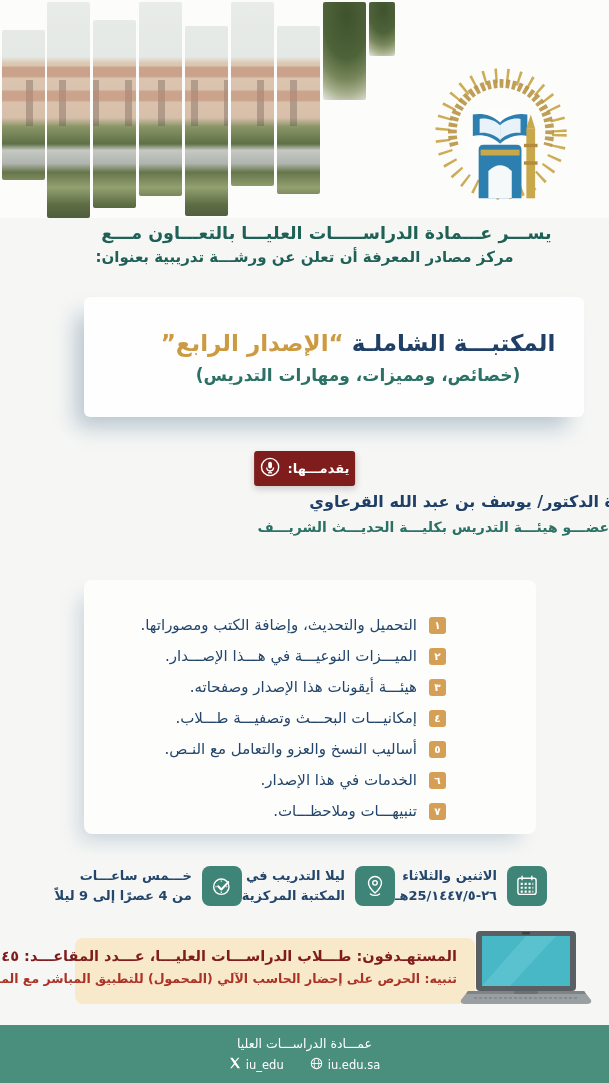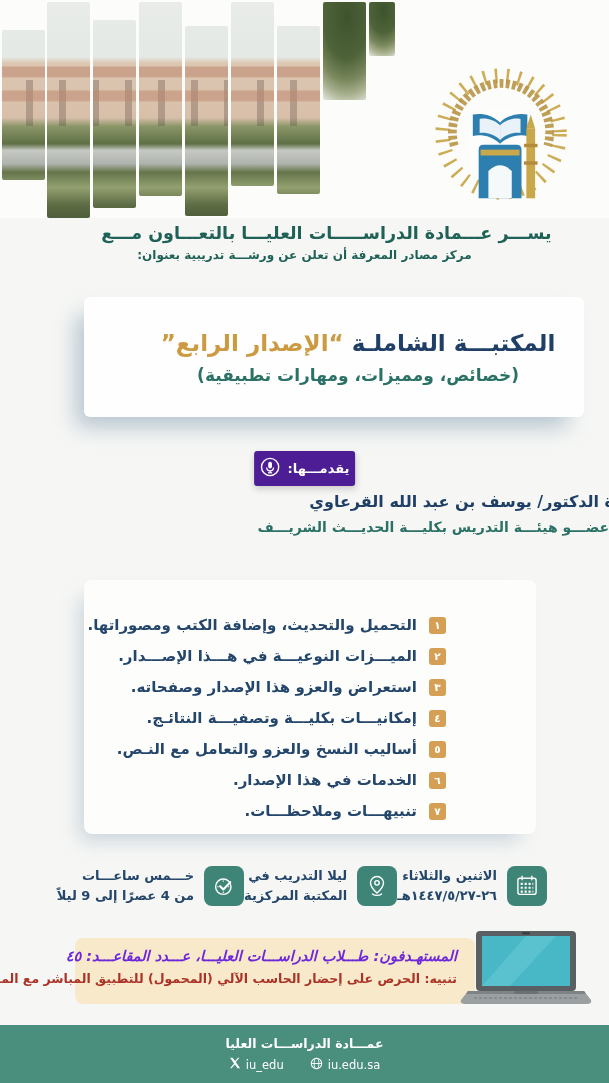--- a/index.html
+++ b/index.html
@@ -29,7 +29,7 @@
   
   .intro{position:absolute;top:223px;left:0;width:100%;text-align:center;color:#1f6156;}
   .intro-l1{font-size:17.5px;font-weight:bold;padding-left:44px;}
-  .intro-l2{font-size:12px;font-weight:bold;margin-top:5px;}
+  .intro-l2{font-size:15px;font-weight:bold;margin-top:5px;}
   
   .title-card{
     position:absolute;top:297px;left:84px;width:452px;height:120px;background:#fefefe;border-radius:6px;

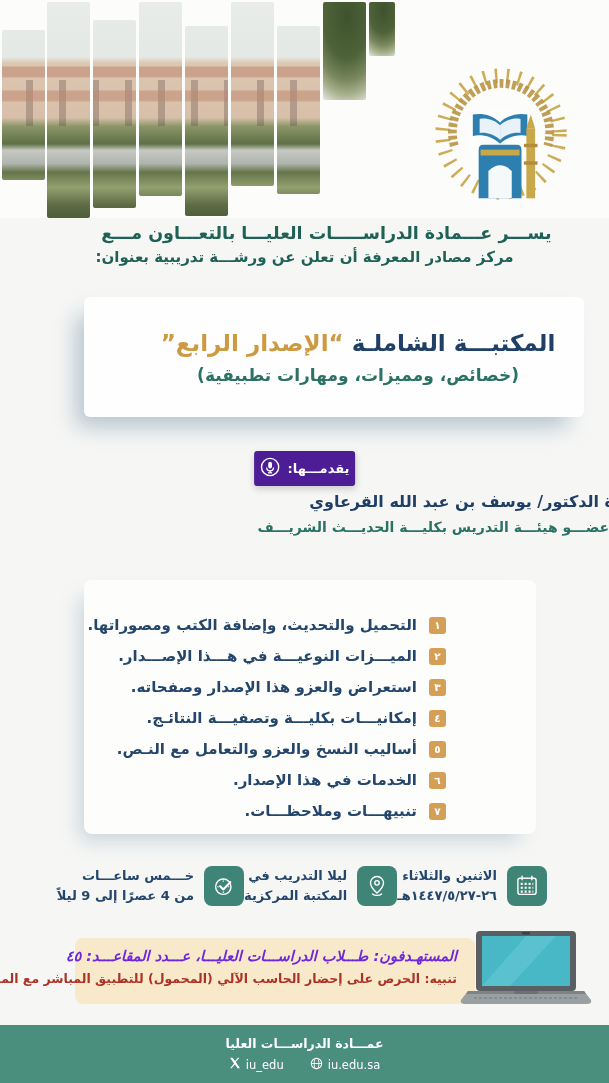--- a/index.html
+++ b/index.html
@@ -133,7 +133,7 @@
       <span class="title-main">المكتبـــة الشاملـة</span>
       <span class="title-highlight">“الإصدار الرابع”</span>
     </div>
-    <div class="title-sub">(خصائص، ومميزات، ومهارات تطبيقية)</div>
+    <div class="title-sub">(خصائص، ومميزات، ومهارات التدريس)</div>
   </div>
 
   <div class="badge badge-presenter">

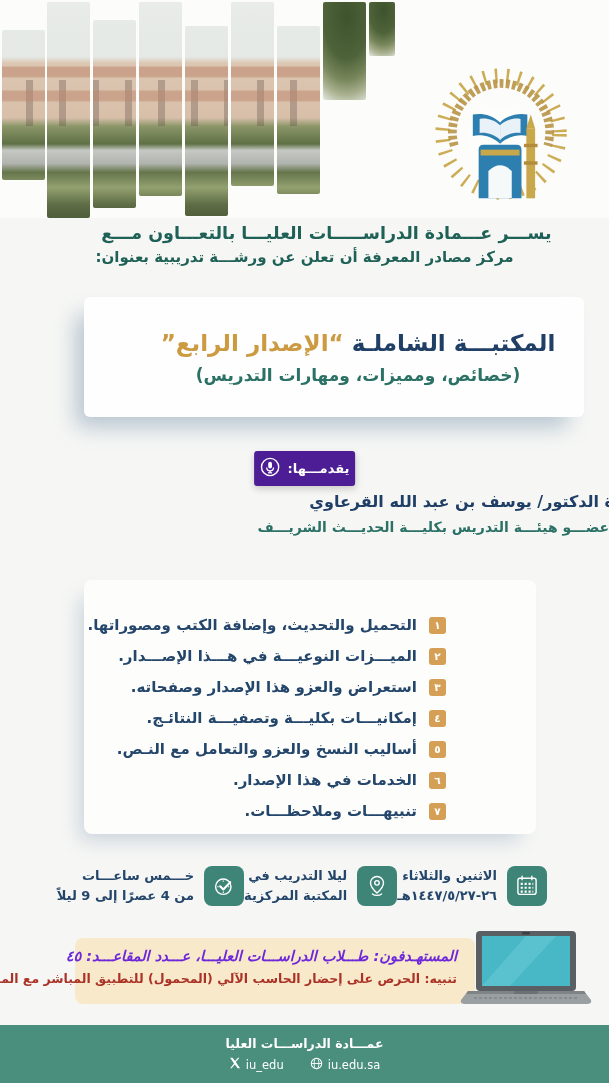--- a/index.html
+++ b/index.html
@@ -43,7 +43,7 @@
   
   .badge{
     position:absolute;left:50%;transform:translateX(-50%);
-    background:#4c1d95;color:#fff;border-radius:3px;
+    background:#7f1d1d;color:#fff;border-radius:3px;
     display:flex;align-items:center;gap:8px;padding:6px 6px;
     font-size:13px;font-weight:bold;box-shadow:0 3px 7px rgba(0,0,0,.18);white-space:nowrap;
   }

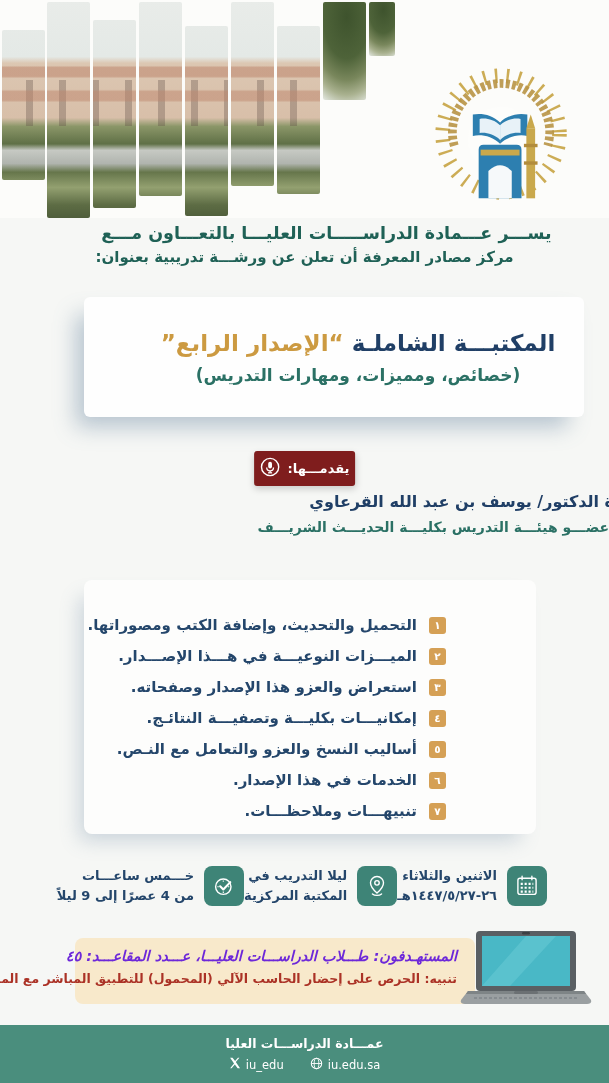--- a/index.html
+++ b/index.html
@@ -63,7 +63,7 @@
     flex:0 0 auto;width:17px;height:17px;border-radius:3px;background:#d5a055;color:#fff;
     font-size:10.5px;font-weight:bold;display:flex;align-items:center;justify-content:center;
   }
-  .topic-text{font-size:15px;font-weight:bold;color:#24466b;white-space:nowrap;}
+  .topic-text{font-size:15px;font-weight:normal;color:#24466b;white-space:nowrap;}
   
   .details{position:absolute;top:866px;left:0;width:609px;padding:0 62px 0 88px;box-sizing:border-box;display:flex;justify-content:space-between;}
   .detail{display:flex;align-items:center;gap:10px;}

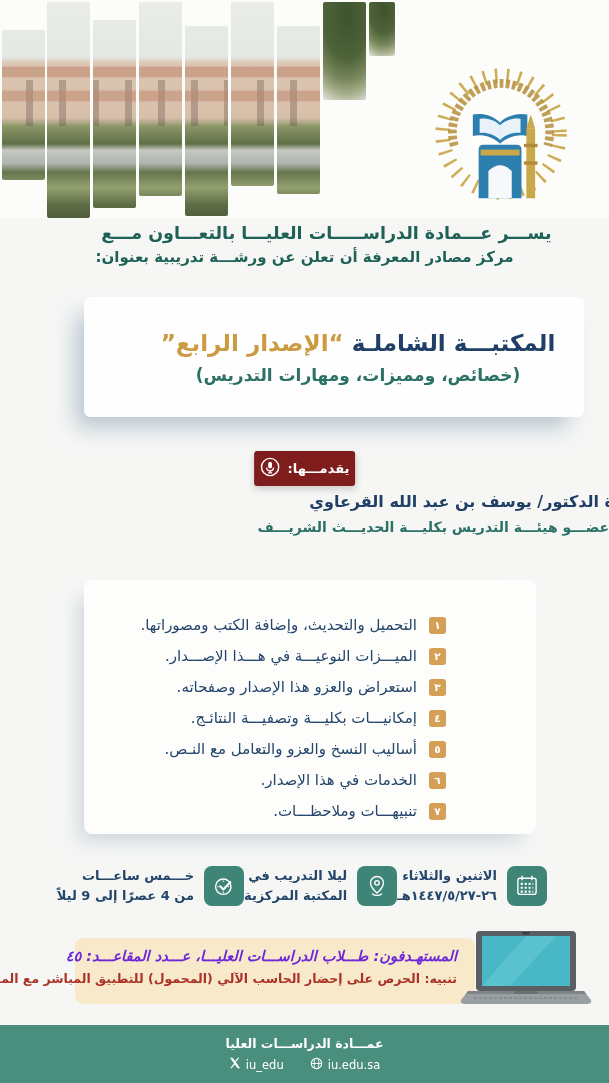--- a/index.html
+++ b/index.html
@@ -163,7 +163,7 @@
       </div>
       <div class="topic-item">
         <span class="topic-num">٣</span>
-        <span class="topic-text">استعراض والعزو هذا الإصدار وصفحاته.</span>
+        <span class="topic-text">هيئـــة أيقونات هذا الإصدار وصفحاته.</span>
       </div>
       <div class="topic-item">
         <span class="topic-num">٤</span>

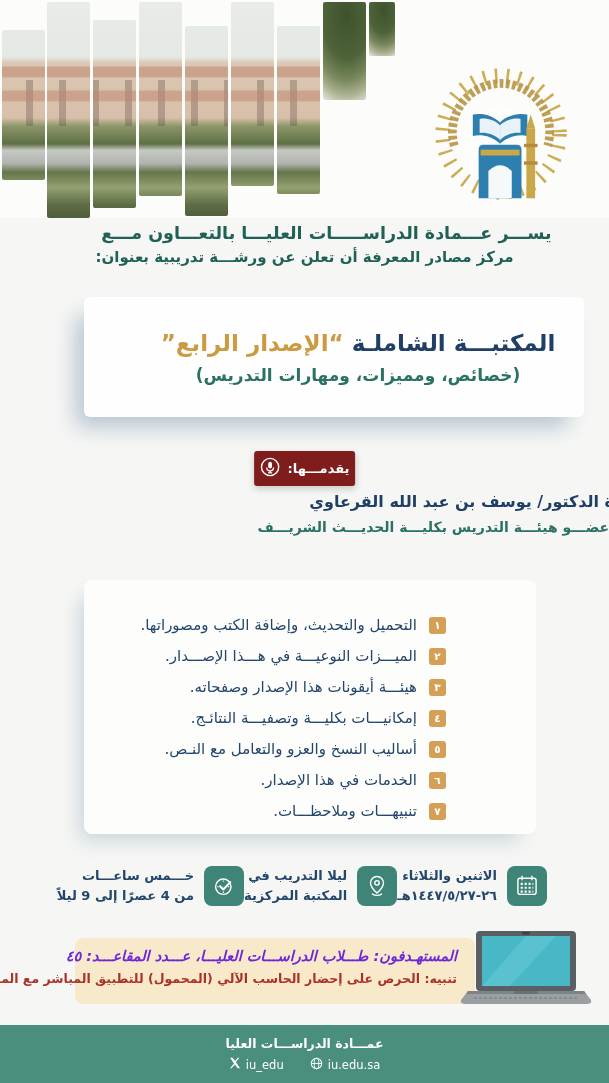--- a/index.html
+++ b/index.html
@@ -167,7 +167,7 @@
       </div>
       <div class="topic-item">
         <span class="topic-num">٤</span>
-        <span class="topic-text">إمكانيـــات بكليـــة وتصفيـــة النتائـج.</span>
+        <span class="topic-text">إمكانيـــات البحـــث وتصفيـــة طـــلاب.</span>
       </div>
       <div class="topic-item">
         <span class="topic-num">٥</span>

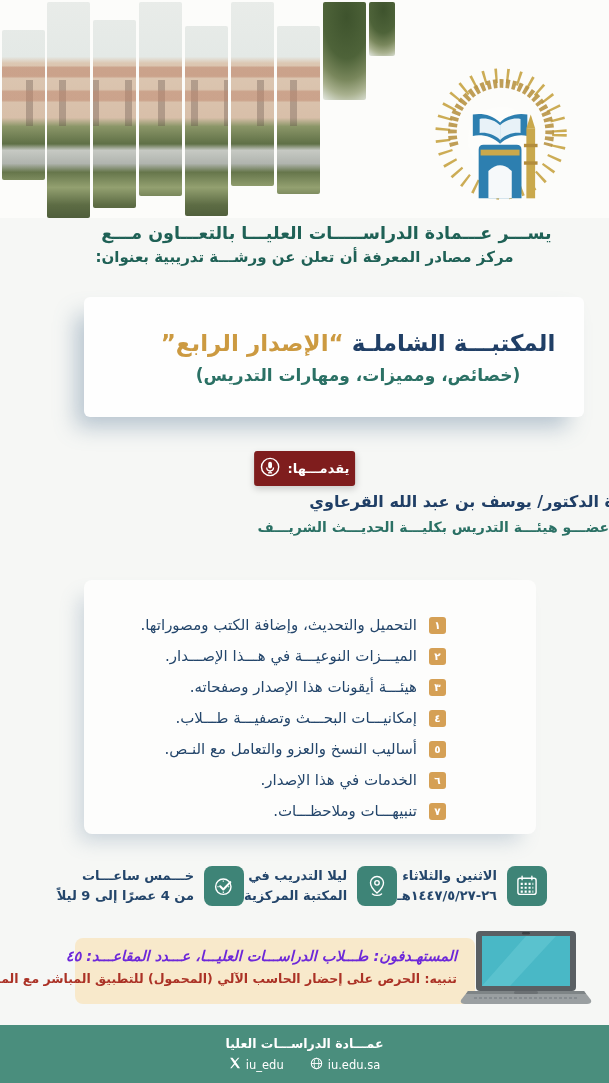--- a/index.html
+++ b/index.html
@@ -197,7 +197,7 @@
       </span>
       <div class="detail-text">
         <div>الاثنين والثلاثاء</div>
-        <div>٢٦-١٤٤٧/٥/٢٧هـ</div>
+        <div>٢٦-١٤٤٧/٥/25هـ</div>
       </div>
     </div>
     <div class="detail">

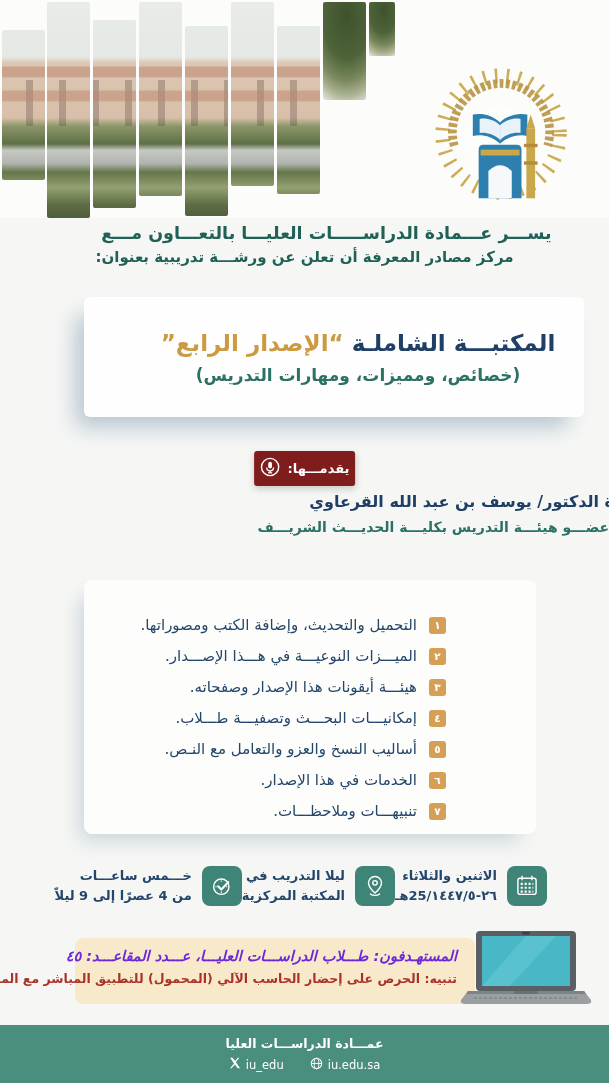--- a/index.html
+++ b/index.html
@@ -74,7 +74,7 @@
     position:absolute;top:938px;left:75px;width:400px;height:66px;background:#f8e9cb;border-radius:8px;
     box-sizing:border-box;padding:10px 18px 0 12px;text-align:right;
   }
-  .banner-l1{font-size:14.5px;font-weight:bold;color:#6d28d9;white-space:nowrap;font-style:italic;}
+  .banner-l1{font-size:14.5px;font-weight:bold;color:#7f1d1d;white-space:nowrap;}
   .banner-l2{font-size:12.5px;font-weight:bold;color:#ab3226;margin-top:7px;white-space:nowrap;}
   .laptop{position:absolute;top:930px;left:460px;width:132px;height:76px;}
   

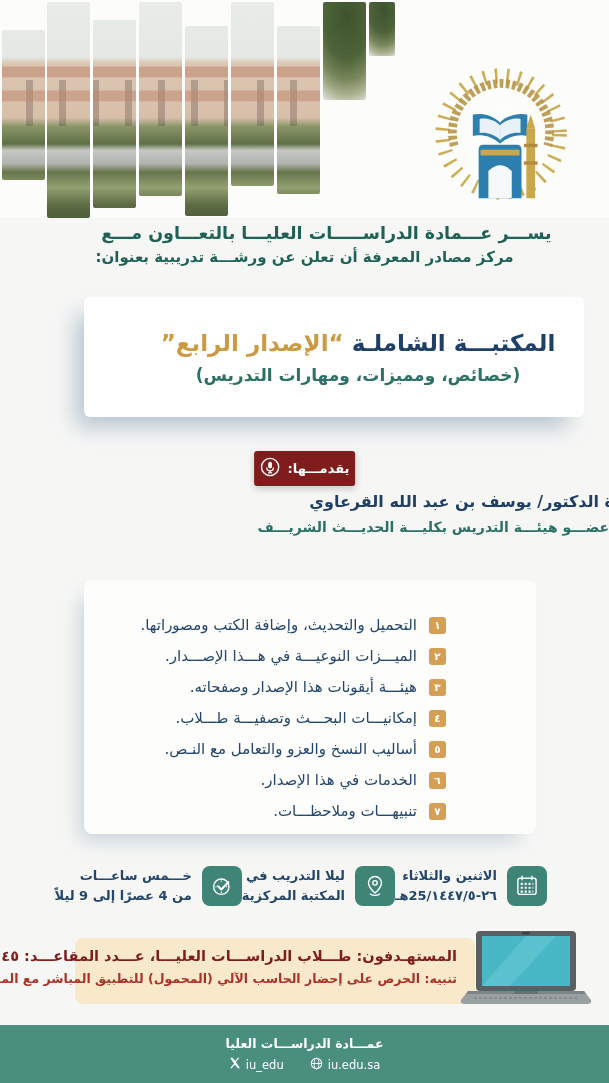--- a/index.html
+++ b/index.html
@@ -82,7 +82,7 @@
     position:absolute;left:0;top:1025px;width:609px;height:58px;background:#4a8e7d;color:#fff;
     display:flex;flex-direction:column;align-items:center;justify-content:center;gap:6px;
   }
-  .footer-org{font-size:12.5px;font-weight:bold;}
+  .footer-org{font-size:12.5px;font-weight:normal;}
   .footer-social{display:flex;align-items:center;gap:26px;direction:ltr;text-align:right;}
   .social-item{display:flex;align-items:center;gap:5px;font-size:11.5px;color:#fff;}
 </style>

